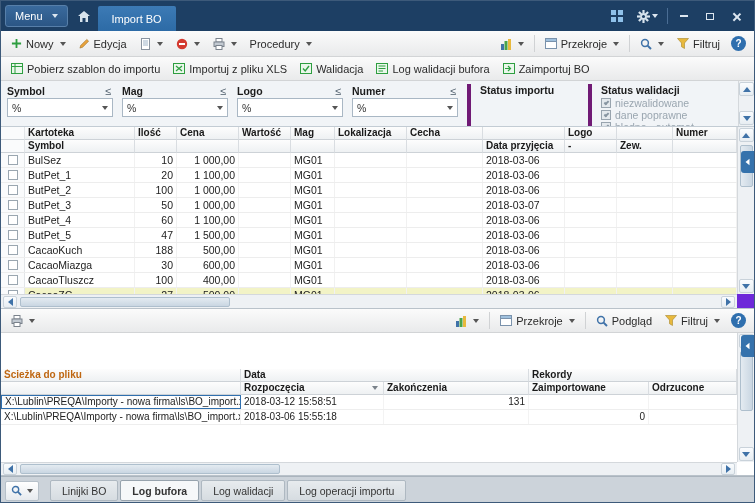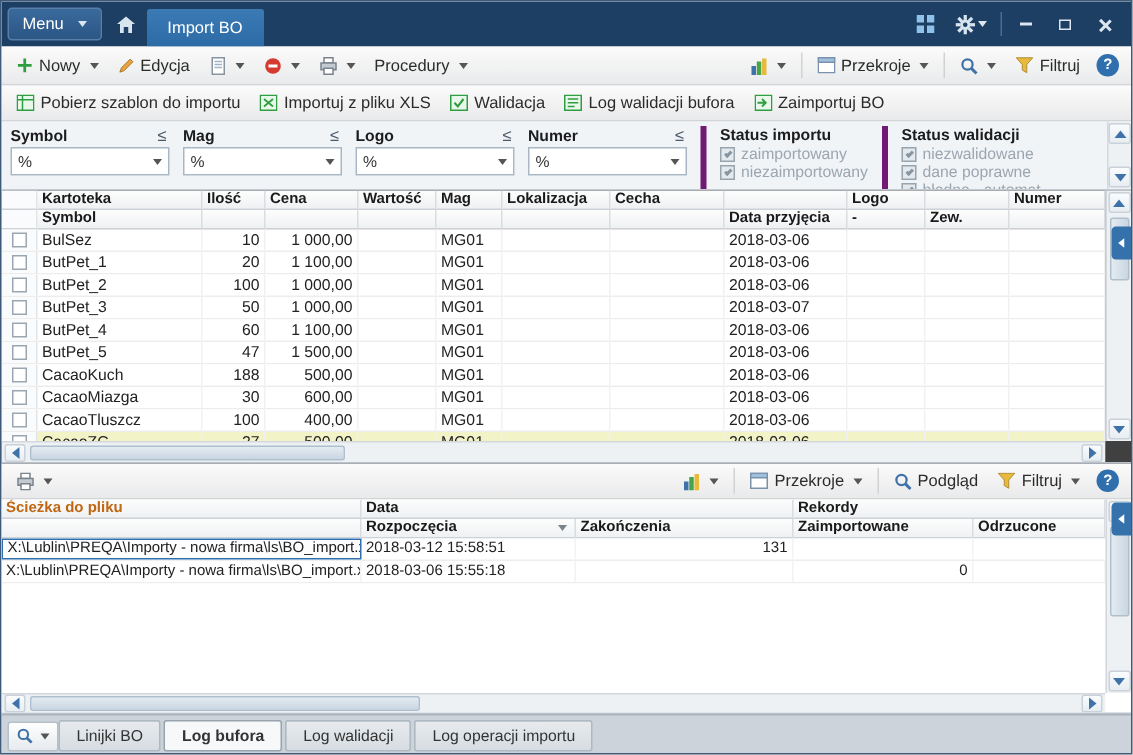--- a/index.html
+++ b/index.html
@@ -353,20 +353,6 @@
 
     <div class="chk-group">
       <div class="chk-title">Status importu</div>
-      <div>
-          <div class="chk-item">
-            <span class="chk-box">
-              <span class="tick"></span>
-            </span>
-            <span class="chk-lbl">zaimportowany</span>
-          </div>
-          <div class="chk-item">
-            <span class="chk-box">
-              <span class="tick"></span>
-            </span>
-            <span class="chk-lbl">niezaimportowany</span>
-          </div>
-        </div>
     </div>
     <div class="chk-group">
       <div class="chk-title">Status walidacji</div>

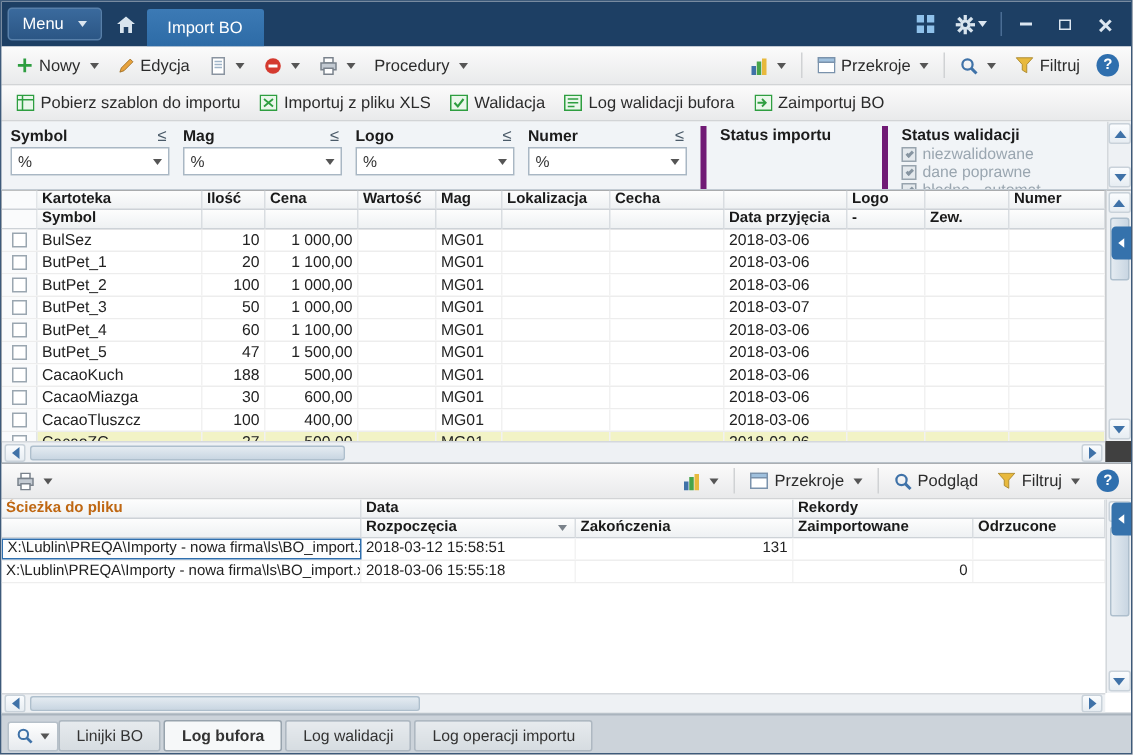--- a/index.html
+++ b/index.html
@@ -62,7 +62,7 @@
   .chk-lbl { color:#9aa6b0; font-size:10.5px; white-space:nowrap; }
 
   
-  .main-grid { flex:0 0 182px; position:relative; background:#404040; border-bottom:1px solid #b9c2ca; }
+  .main-grid { flex:0 0 182px; position:relative; background:#6d28d9; border-bottom:1px solid #b9c2ca; }
   .grid-inner { position:absolute; left:0; top:0; right:17px; bottom:0; display:flex; flex-direction:column; overflow:hidden; }
   .mgrid-cols { display:grid; grid-template-columns:24px 110px 42px 62px 52px 44px 72px 76px 82px 52px 56px 1fr; }
   .ghr { height:13px; background:linear-gradient(#fdfdfd,#edf0f2); }

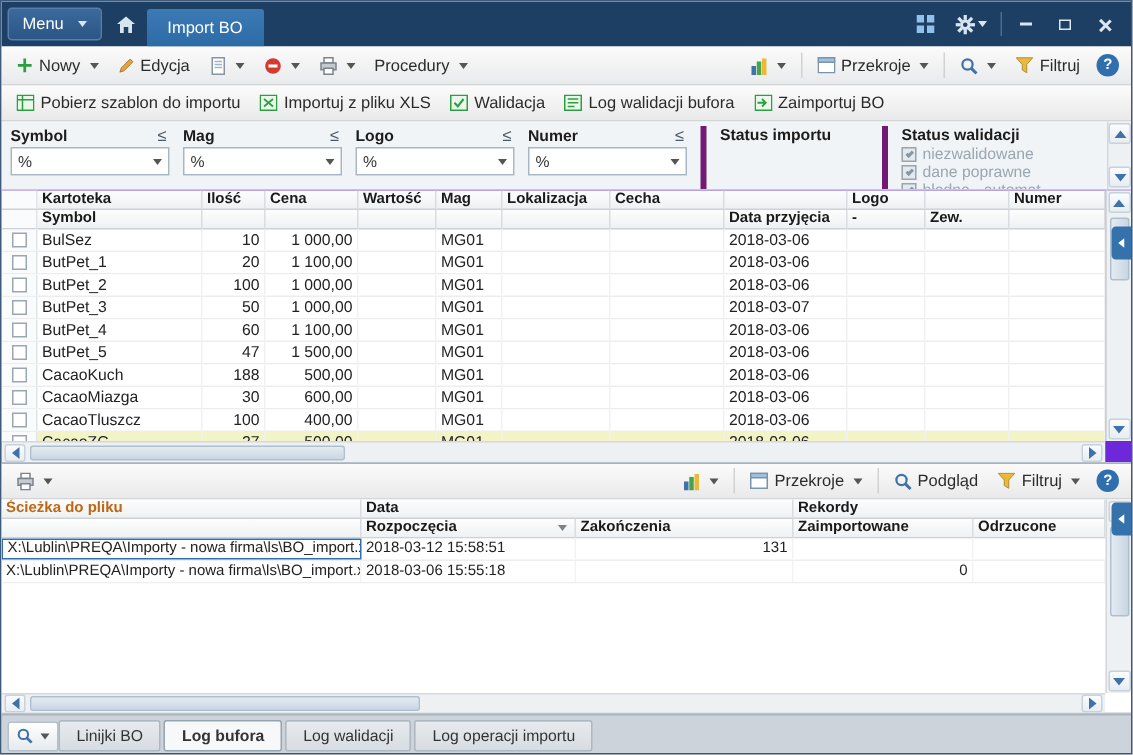--- a/index.html
+++ b/index.html
@@ -104,7 +104,7 @@
   
   .btoolbar { height:24px; }
   .bottom-grid { flex:0 0 143px; position:relative; background:#fff; border-bottom:1px solid #b9c2ca; }
-  .lgrid-cols1 { display:grid; grid-template-columns:240px 288px 1fr; }
+  .lgrid-cols1 { display:grid; grid-template-columns:240px 288px 1fr;margin-top:36px; }
   .lgrid-cols { display:grid; grid-template-columns:240px 143px 145px 120px 1fr; }
   .path-head { color:#bf6712; }
   .lrow { height:15px; border-bottom:1px solid #eeeeee; background:#fff; }

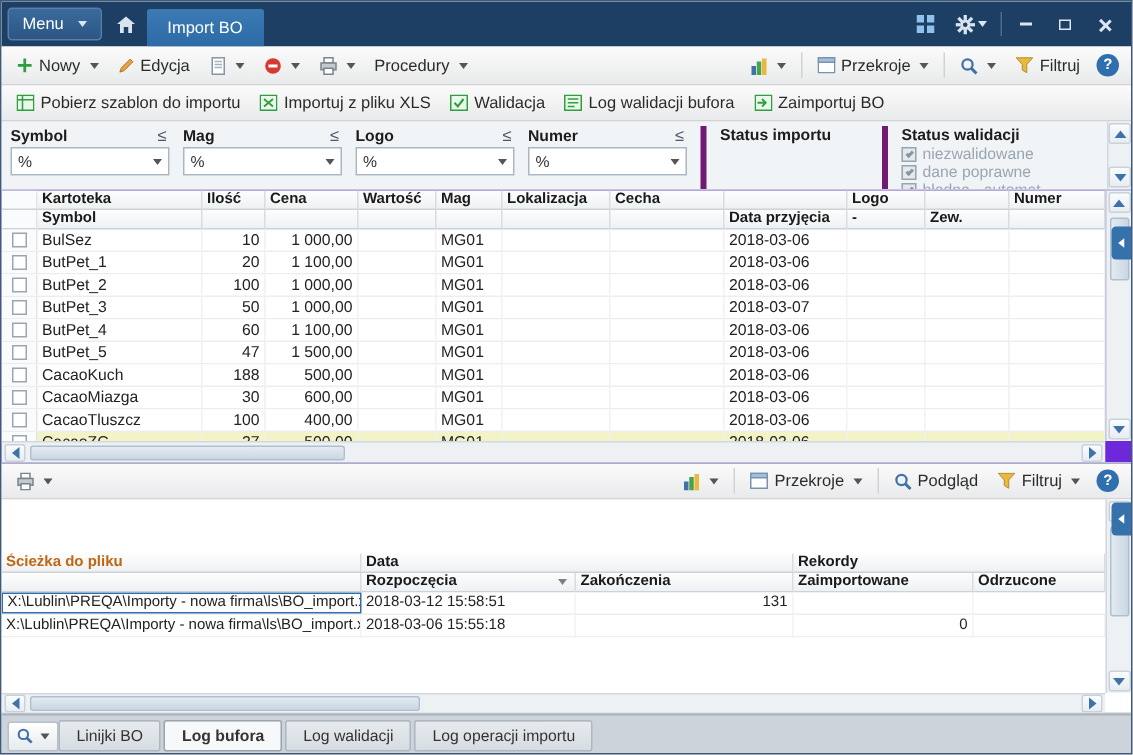--- a/index.html
+++ b/index.html
@@ -118,7 +118,7 @@
 
   
   .tabstrip { flex:0 0 28px; background:#ccd3da; border-top:1px solid #aab4bd; display:flex;
-              align-items:center; padding:0 4px; gap:0; }
+              align-items:center; padding:0 4px; gap:11px; }
   .tabstrip-btn { height:20px; padding:0 5px; background:linear-gradient(#ffffff,#e6eaee);
                   border:1px solid #b6c0c9; border-radius:2px; display:flex; align-items:center; gap:3px; cursor:pointer; }
   .btab { height:21px; padding:0 11px; display:flex; align-items:center;

